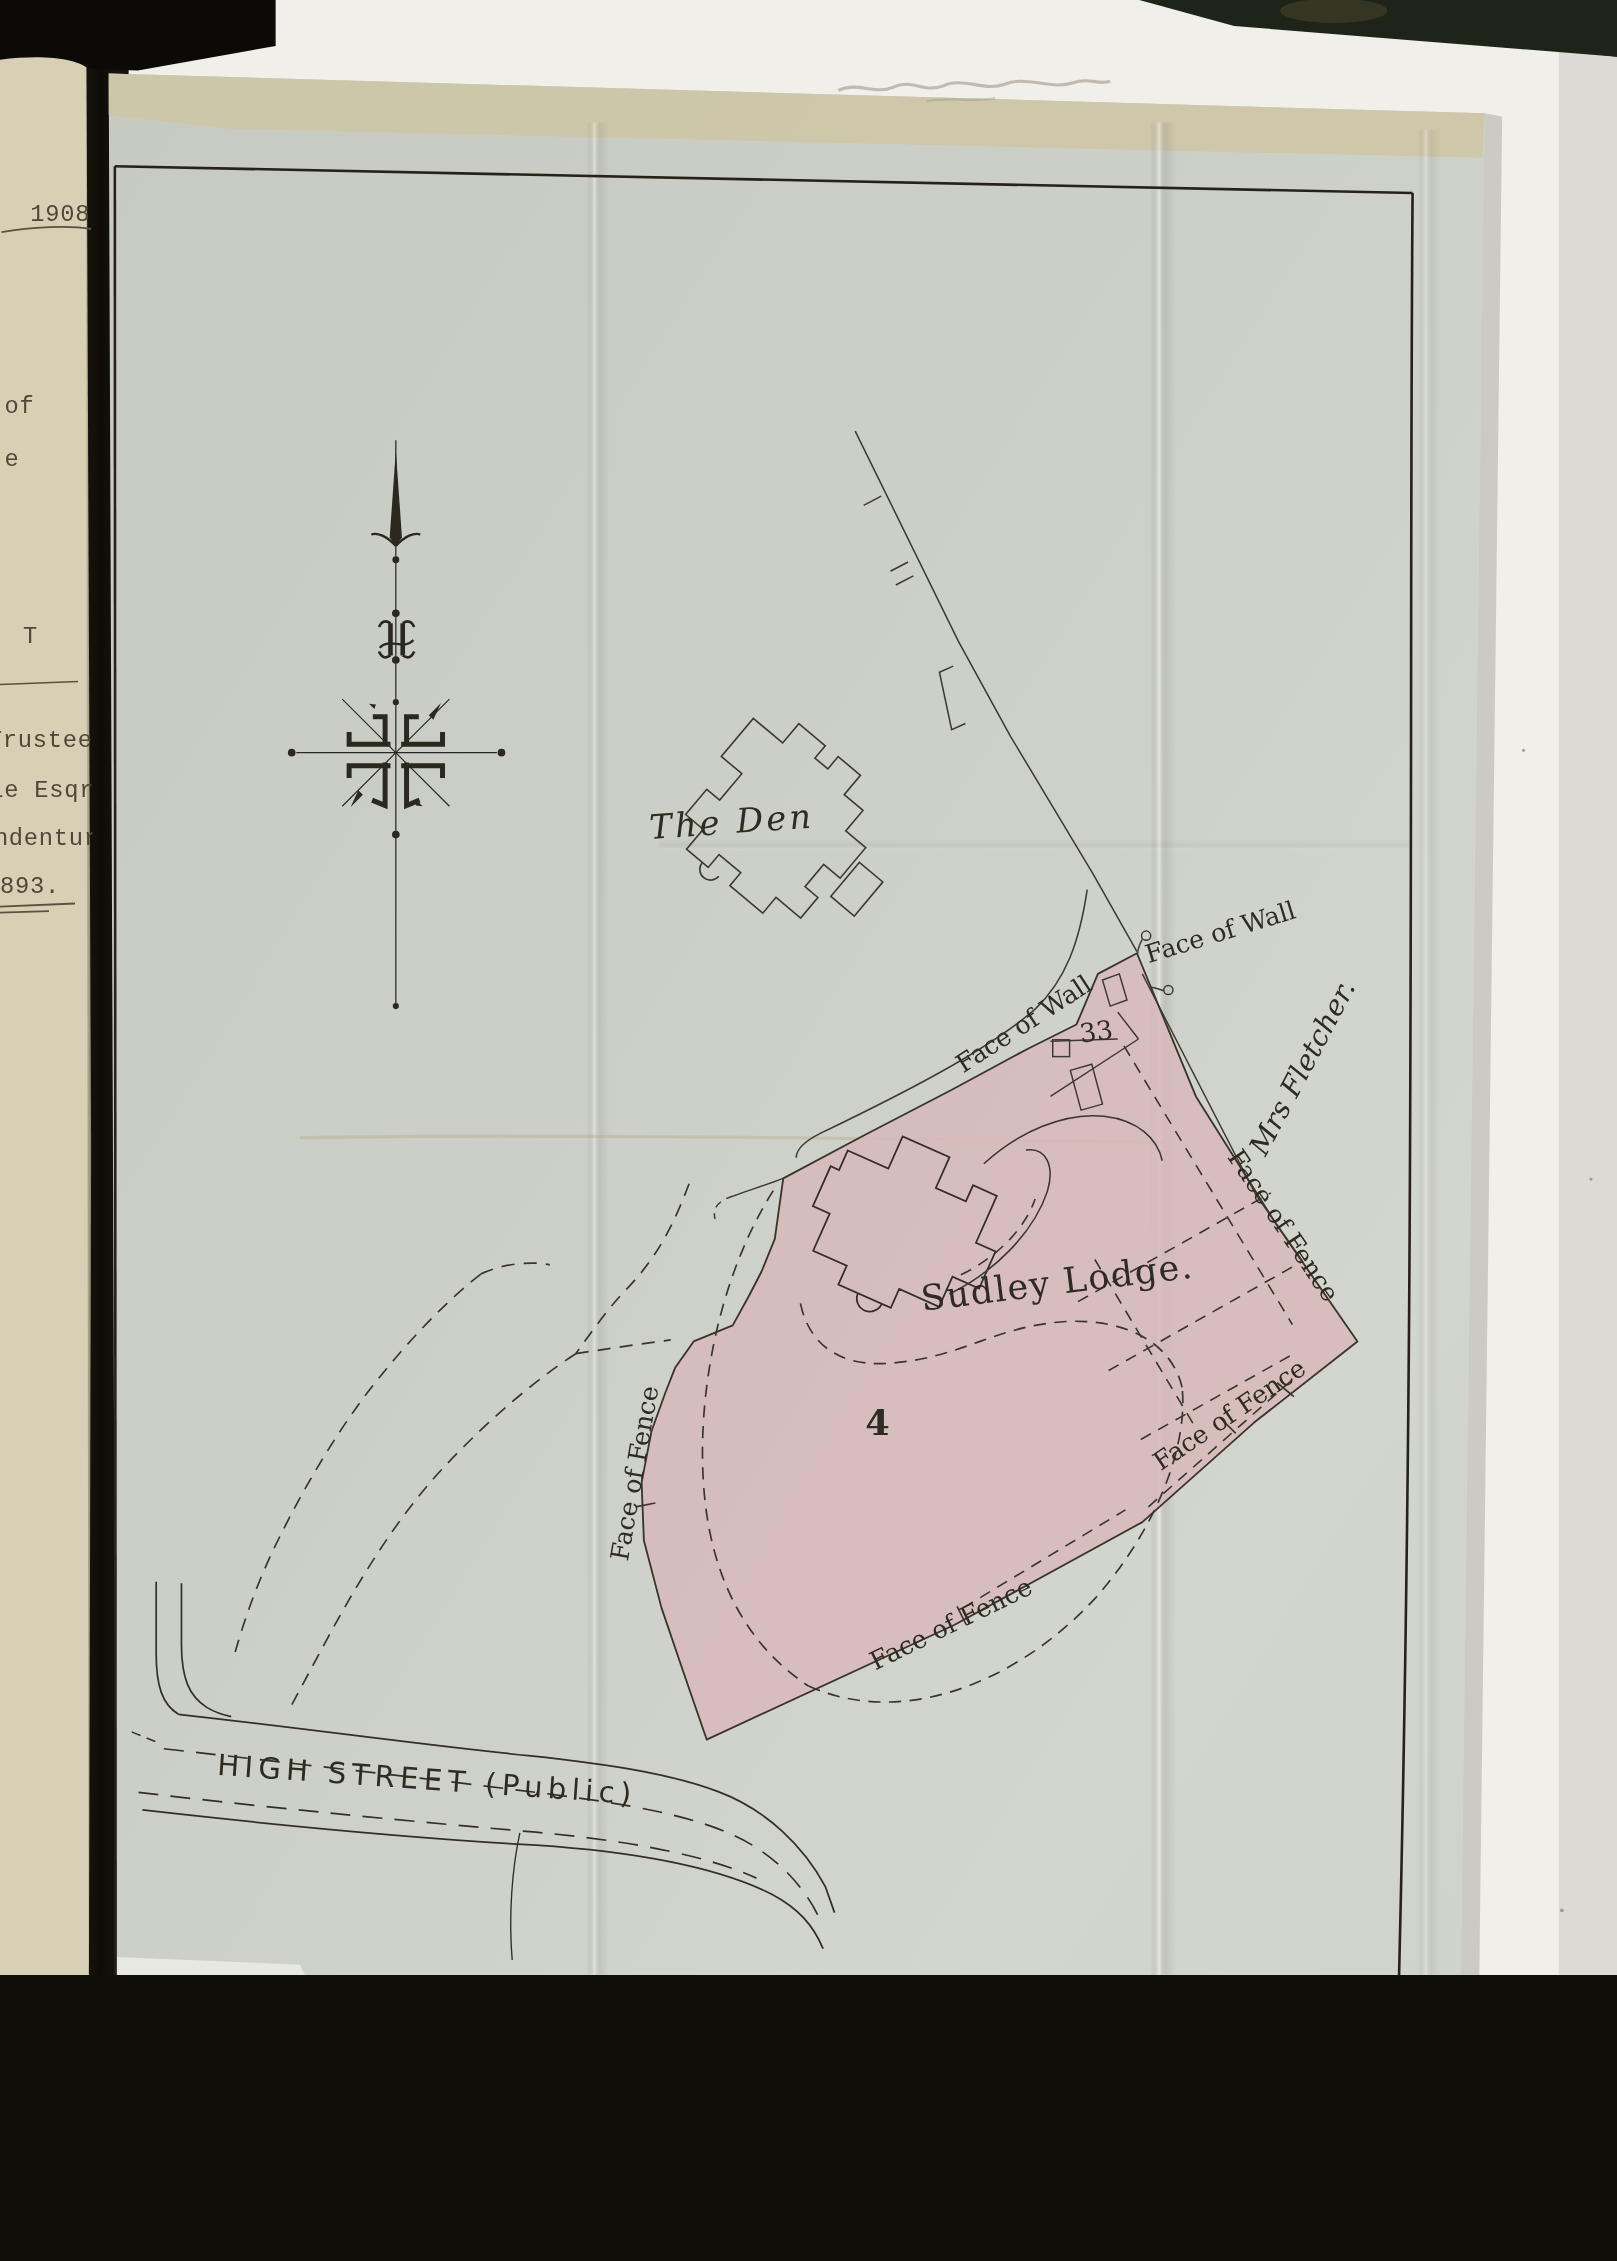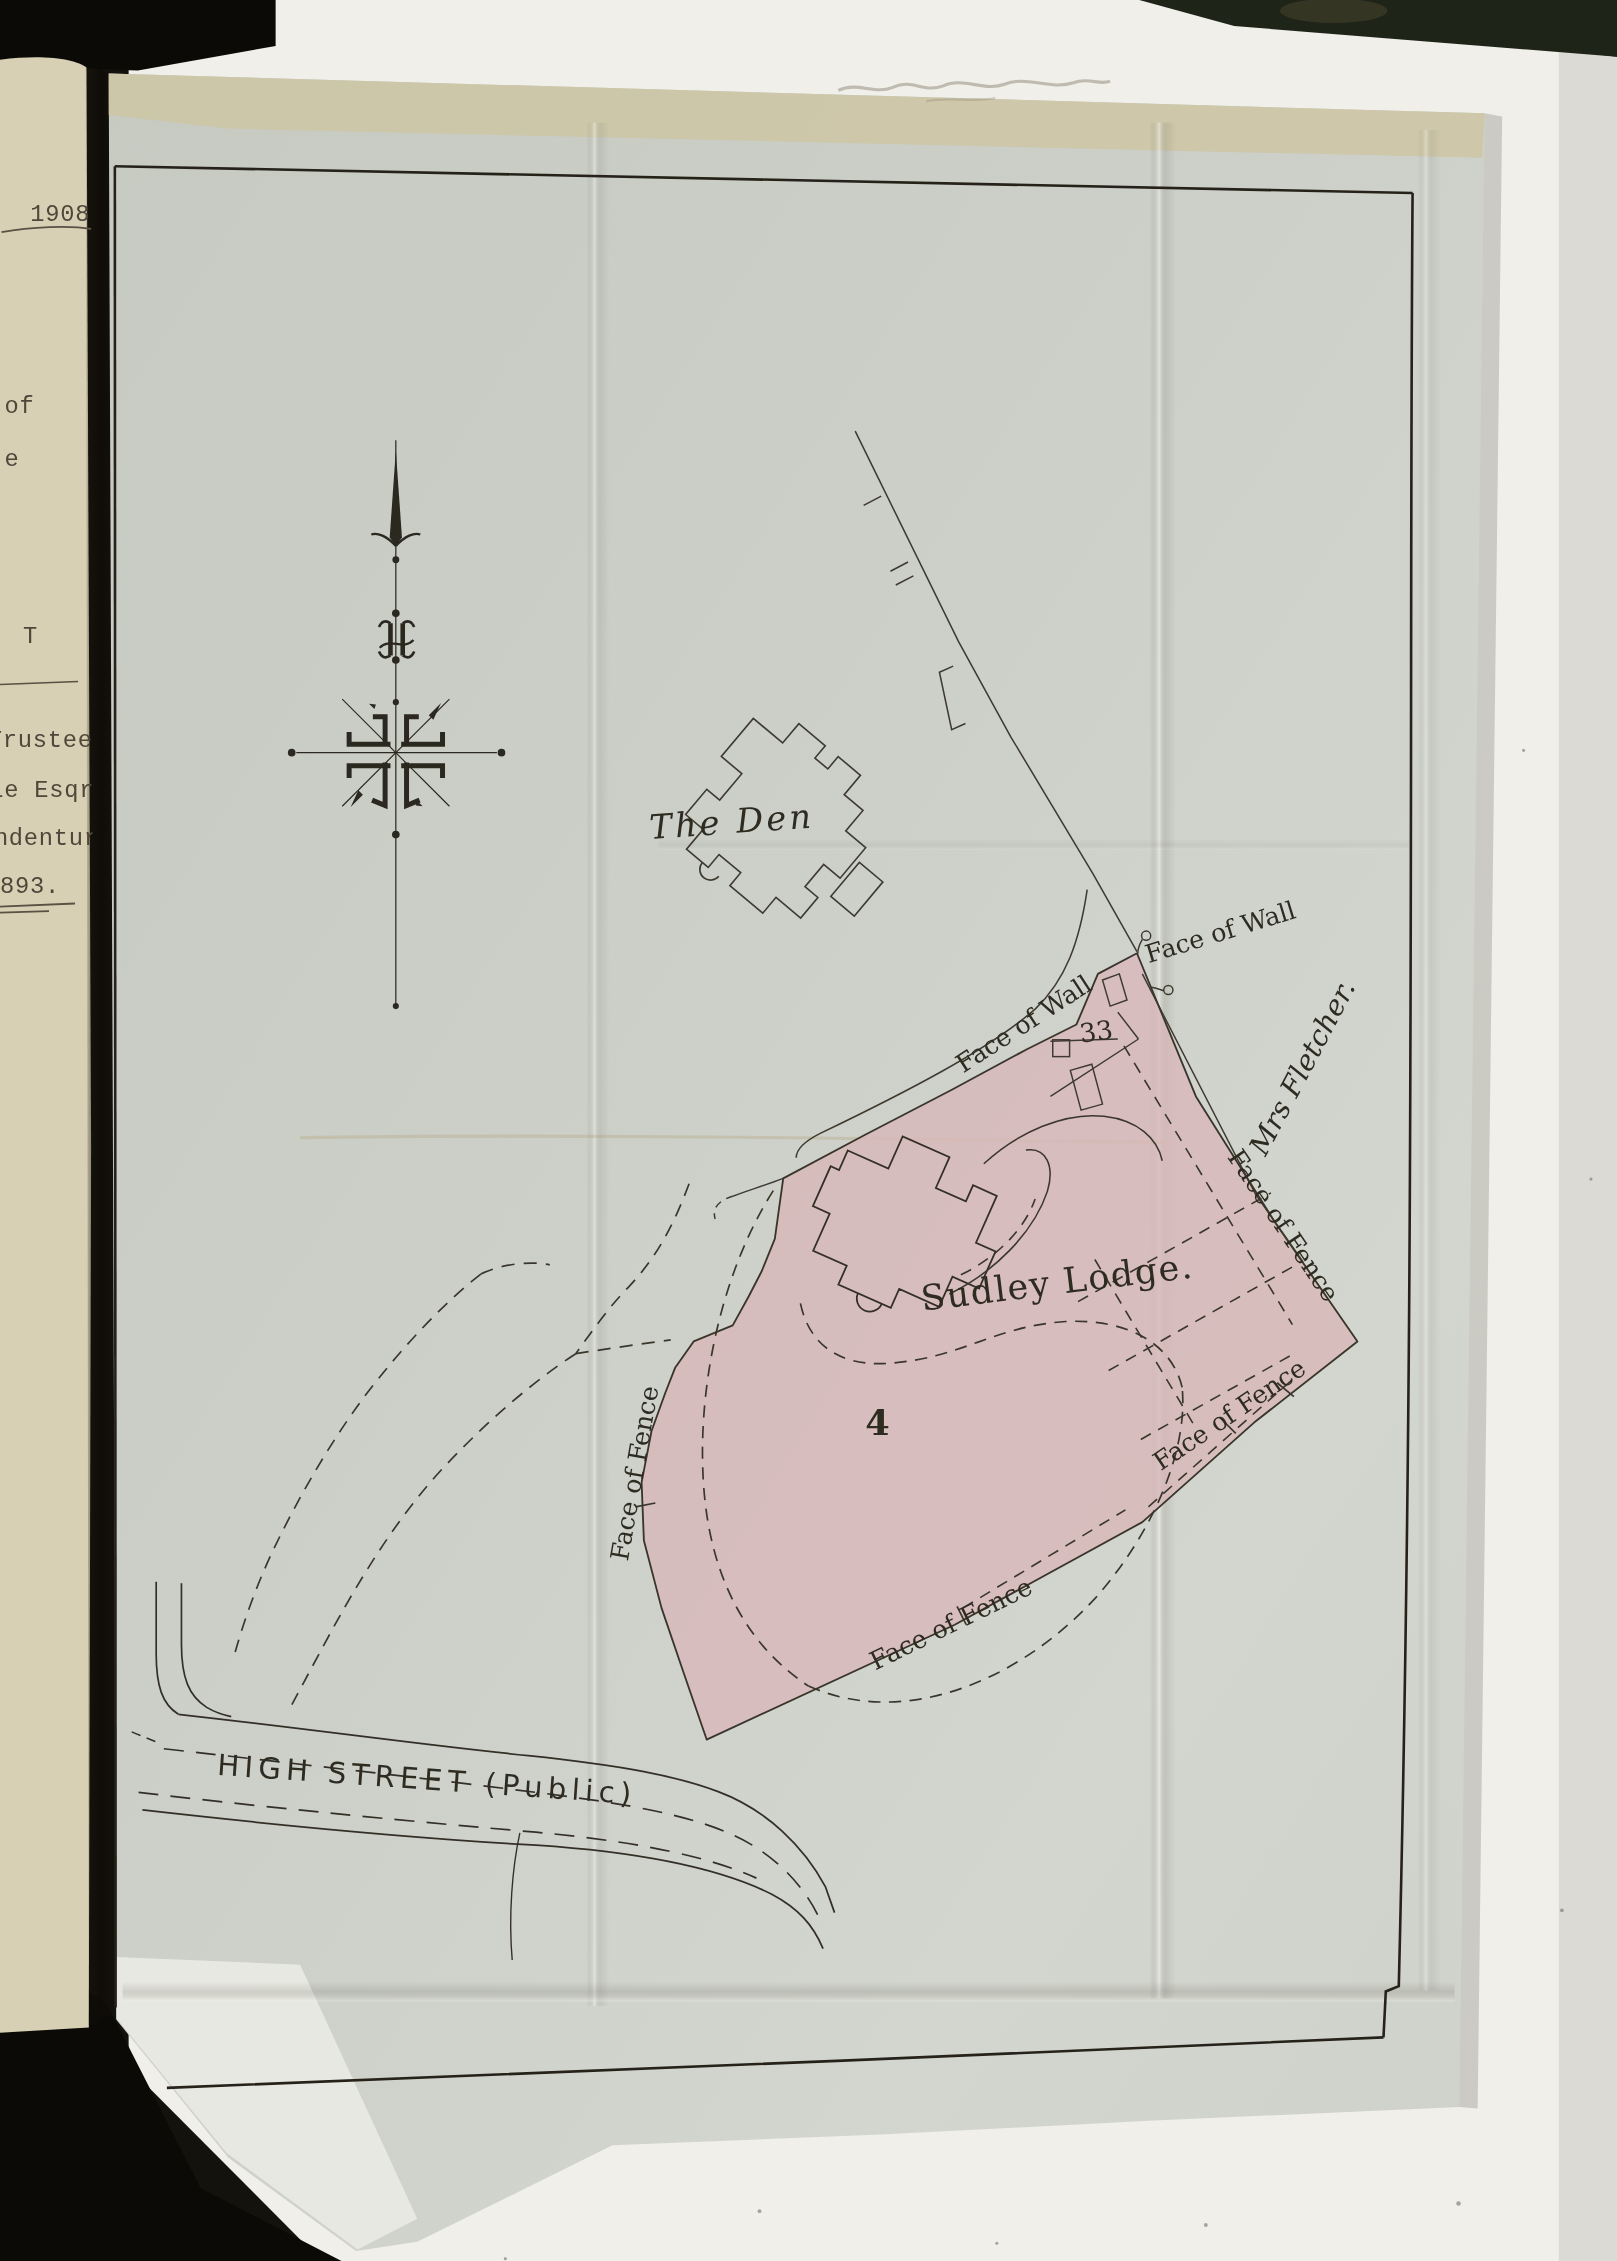--- a/index.html
+++ b/index.html
@@ -3,7 +3,7 @@
 <meta charset="utf-8">
 <style>
   html,body{margin:0;padding:0;background:#0f0e09;}
-  .page{position:relative;width:1617px;height:2261px;overflow:hidden;
+  .page{position:relative;width:1617px;height:1975px;overflow:hidden;
         font-family:"DejaVu Serif", serif;}
   .page svg{position:absolute;left:0;top:0;}
   text{fill:#2e2b21;}

